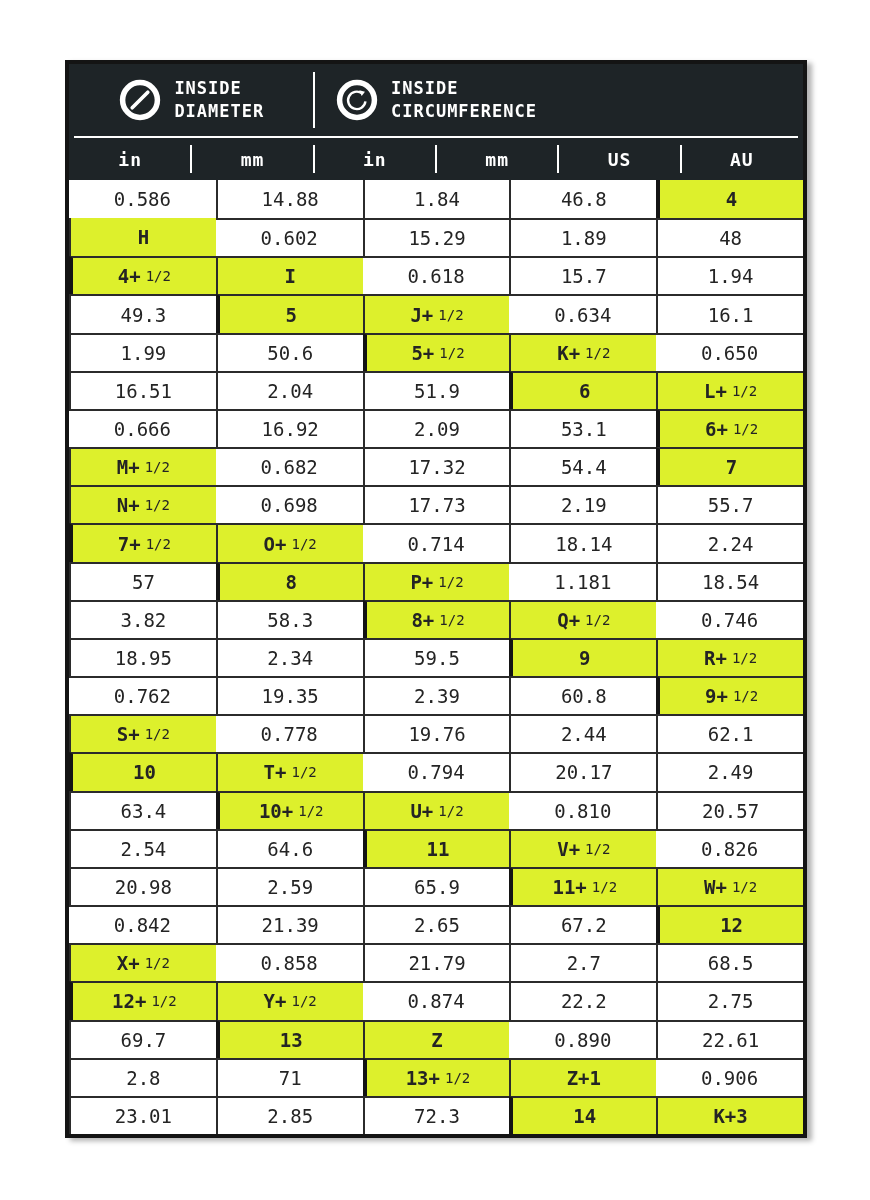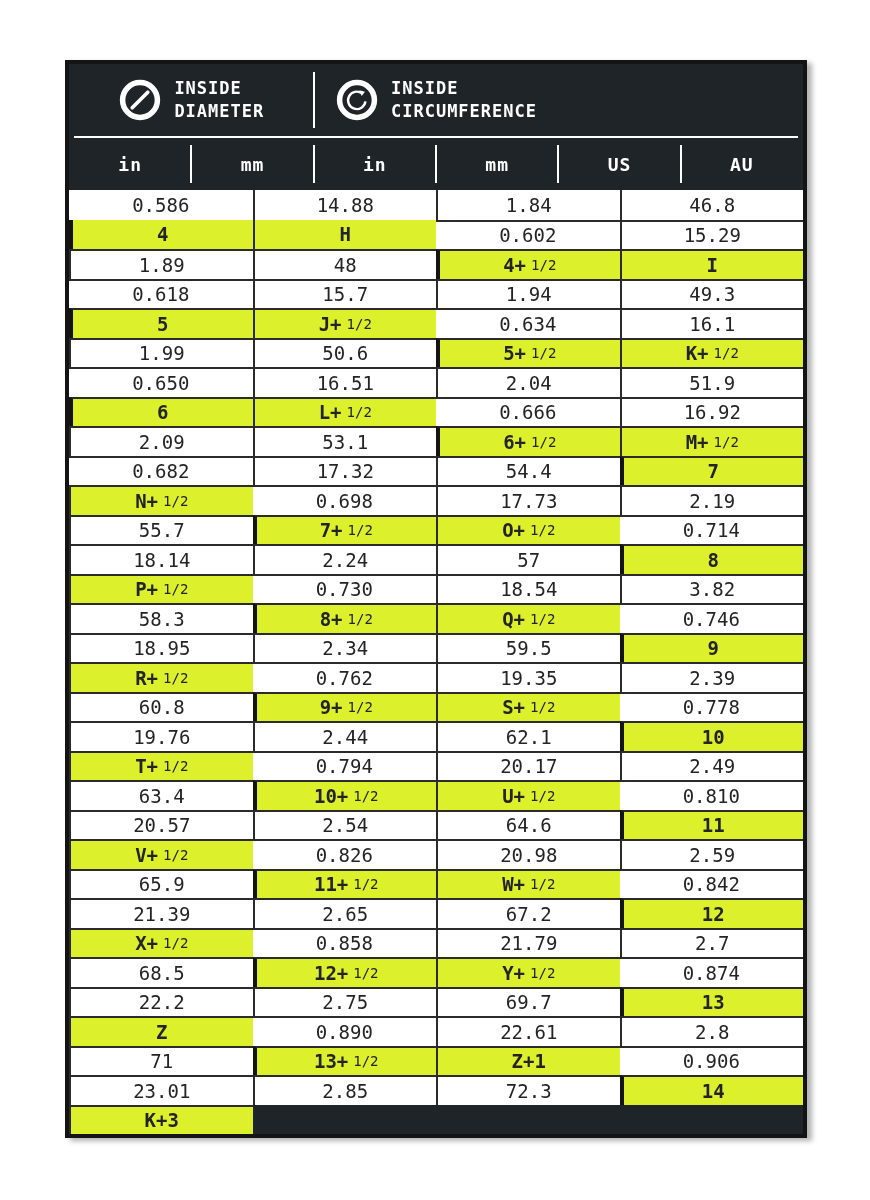--- a/index.html
+++ b/index.html
@@ -42,7 +42,7 @@
 
   
   .subhdr{
-    height:52px;flex:0 0 auto;
+    height:42px;flex:0 0 auto;
     display:grid;grid-template-columns:repeat(6,1fr);
     color:#fff;
   }

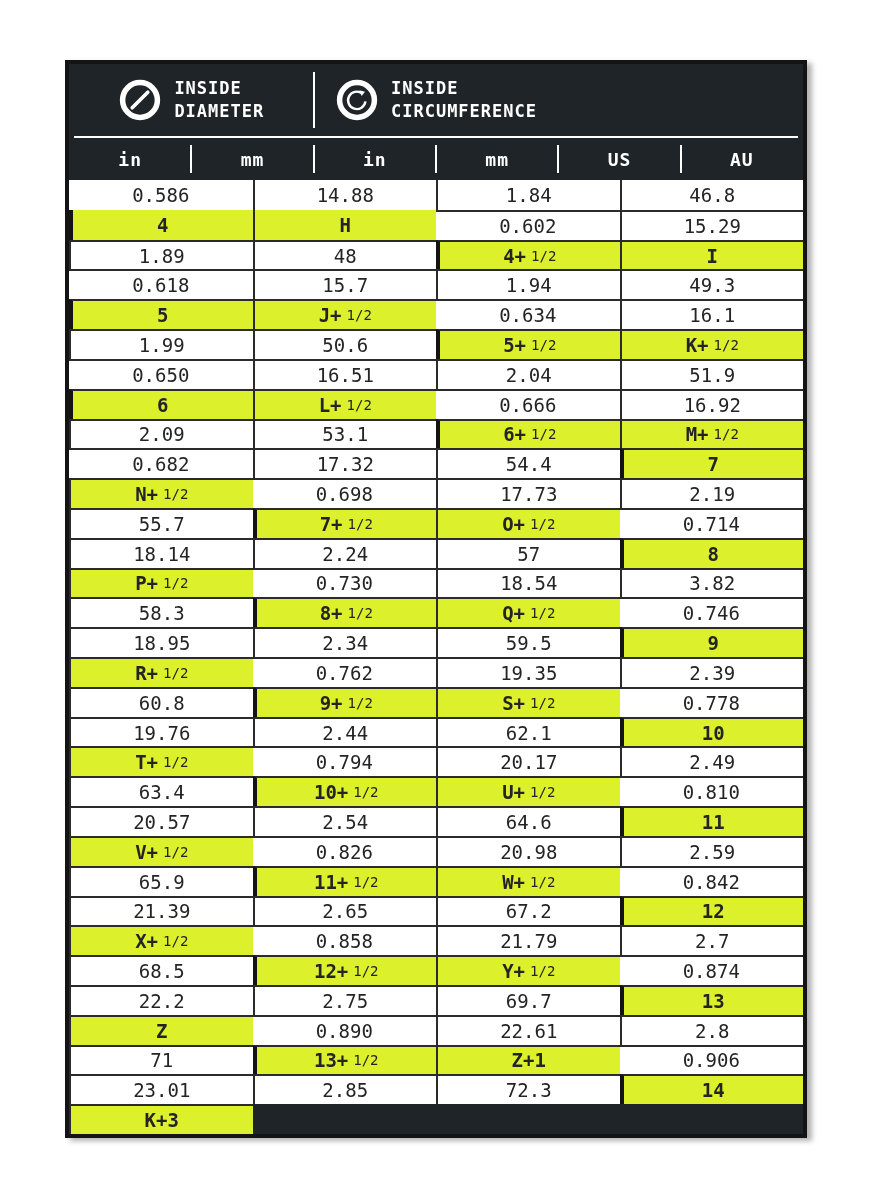--- a/index.html
+++ b/index.html
@@ -57,7 +57,7 @@
   
   .tbody{
     flex:1 1 auto;
-    display:grid;grid-template-columns:repeat(4,1fr);grid-auto-rows:1fr;
+    display:grid;grid-template-columns:repeat(5,1fr);grid-auto-rows:1fr;
   }
   .cell{
     background:#fff;color:var(--text);

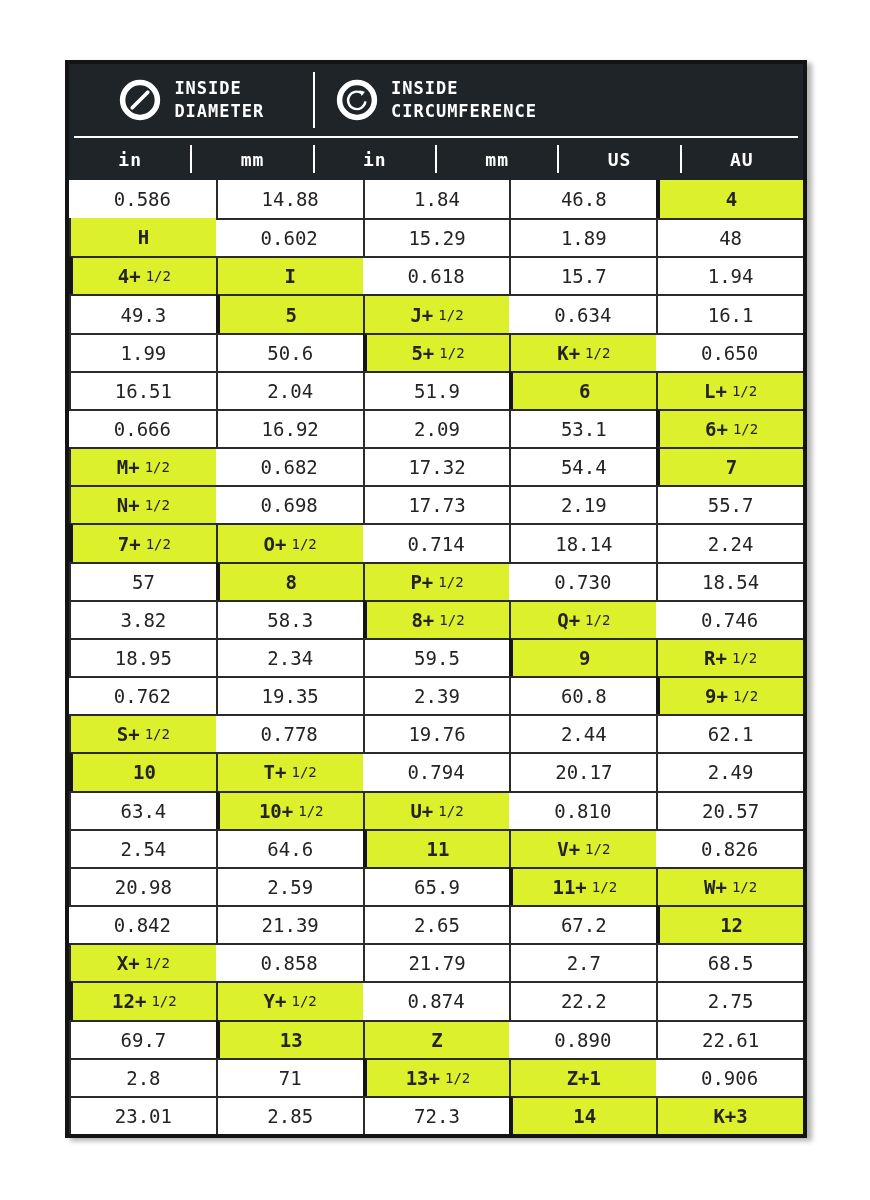--- a/index.html
+++ b/index.html
@@ -202,7 +202,7 @@
         <span>P+</span>
         <span class="frac">1/2</span>
       </div>
-      <div class="cell c0">0.730</div>
+      <div class="cell c0">1.181</div>
       <div class="cell c1">18.54</div>
       <div class="cell c2">3.82</div>
       <div class="cell c3">58.3</div>

